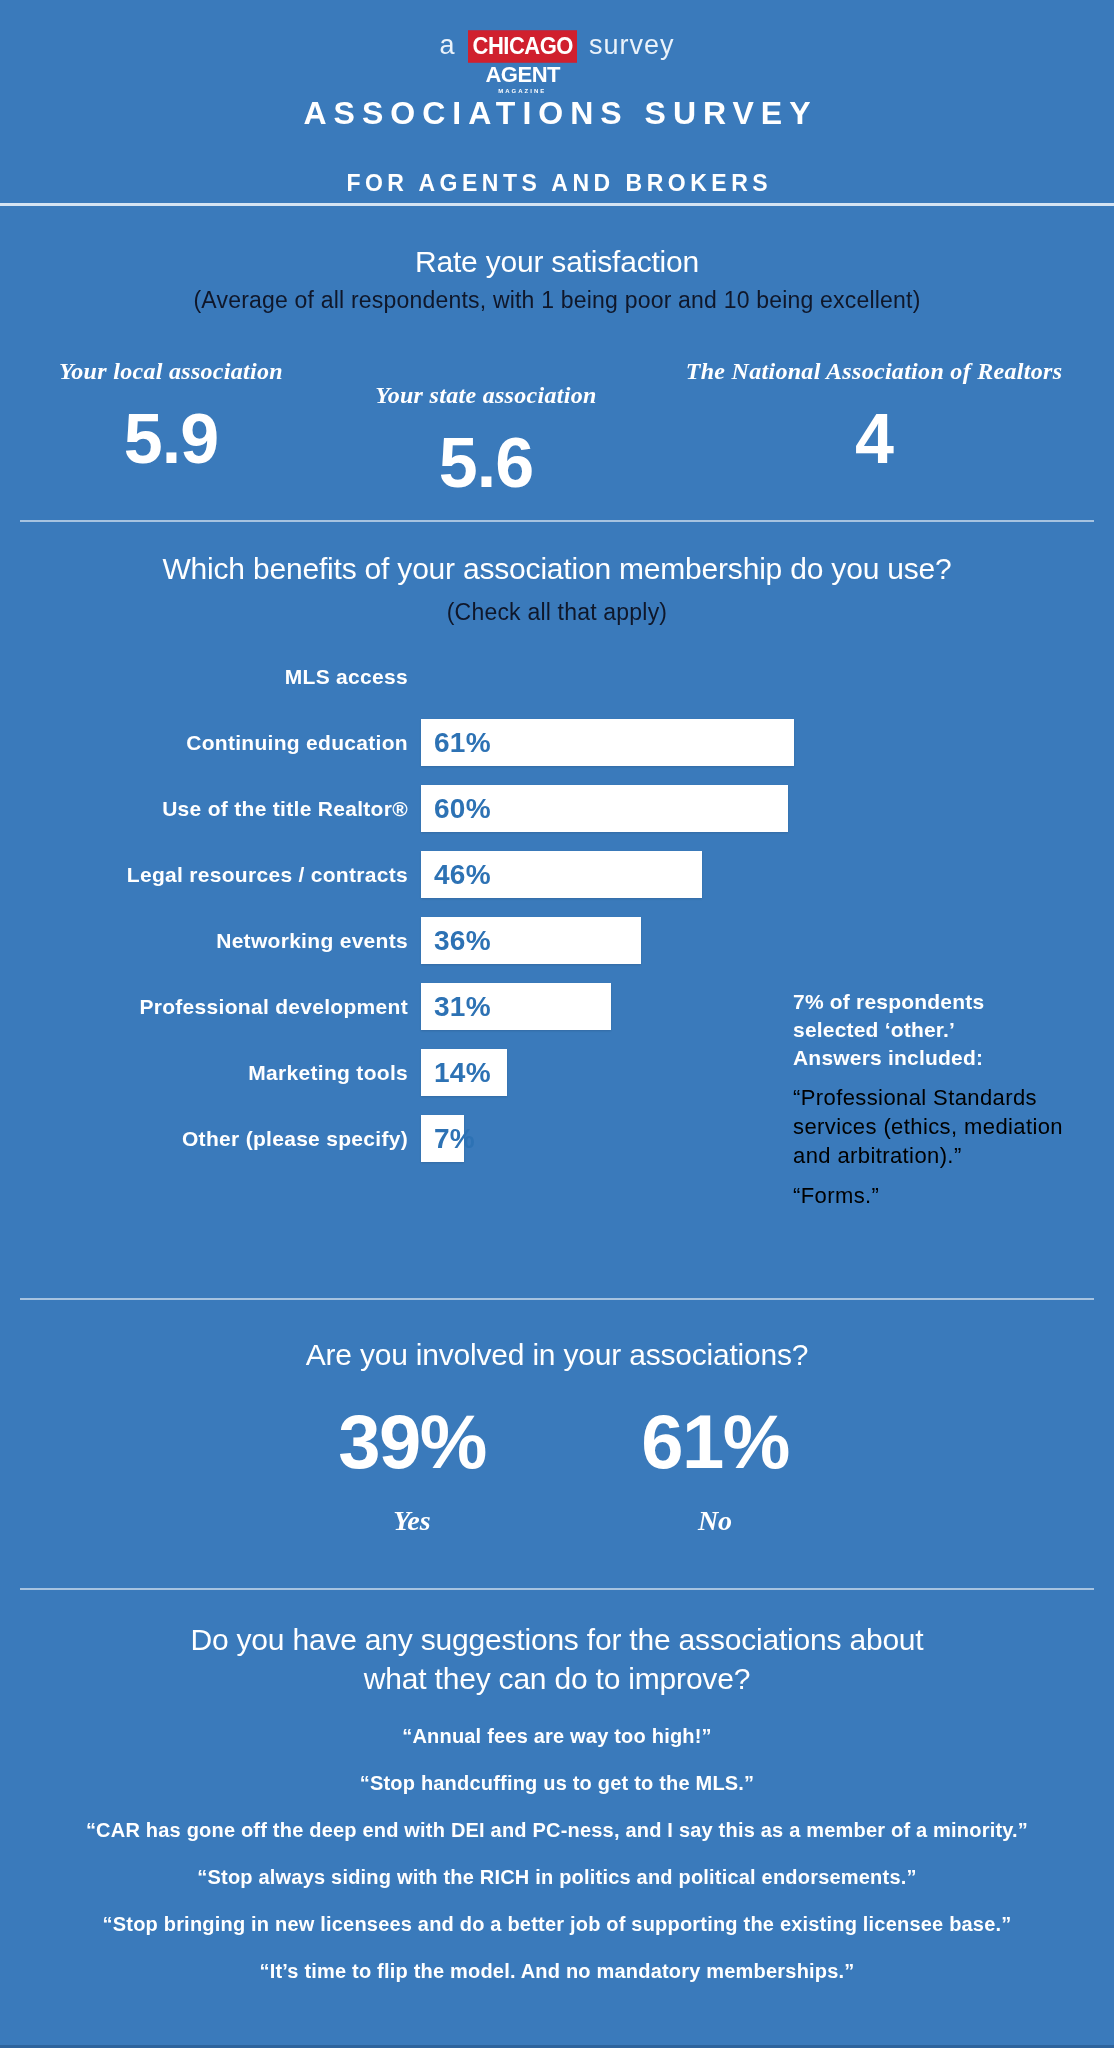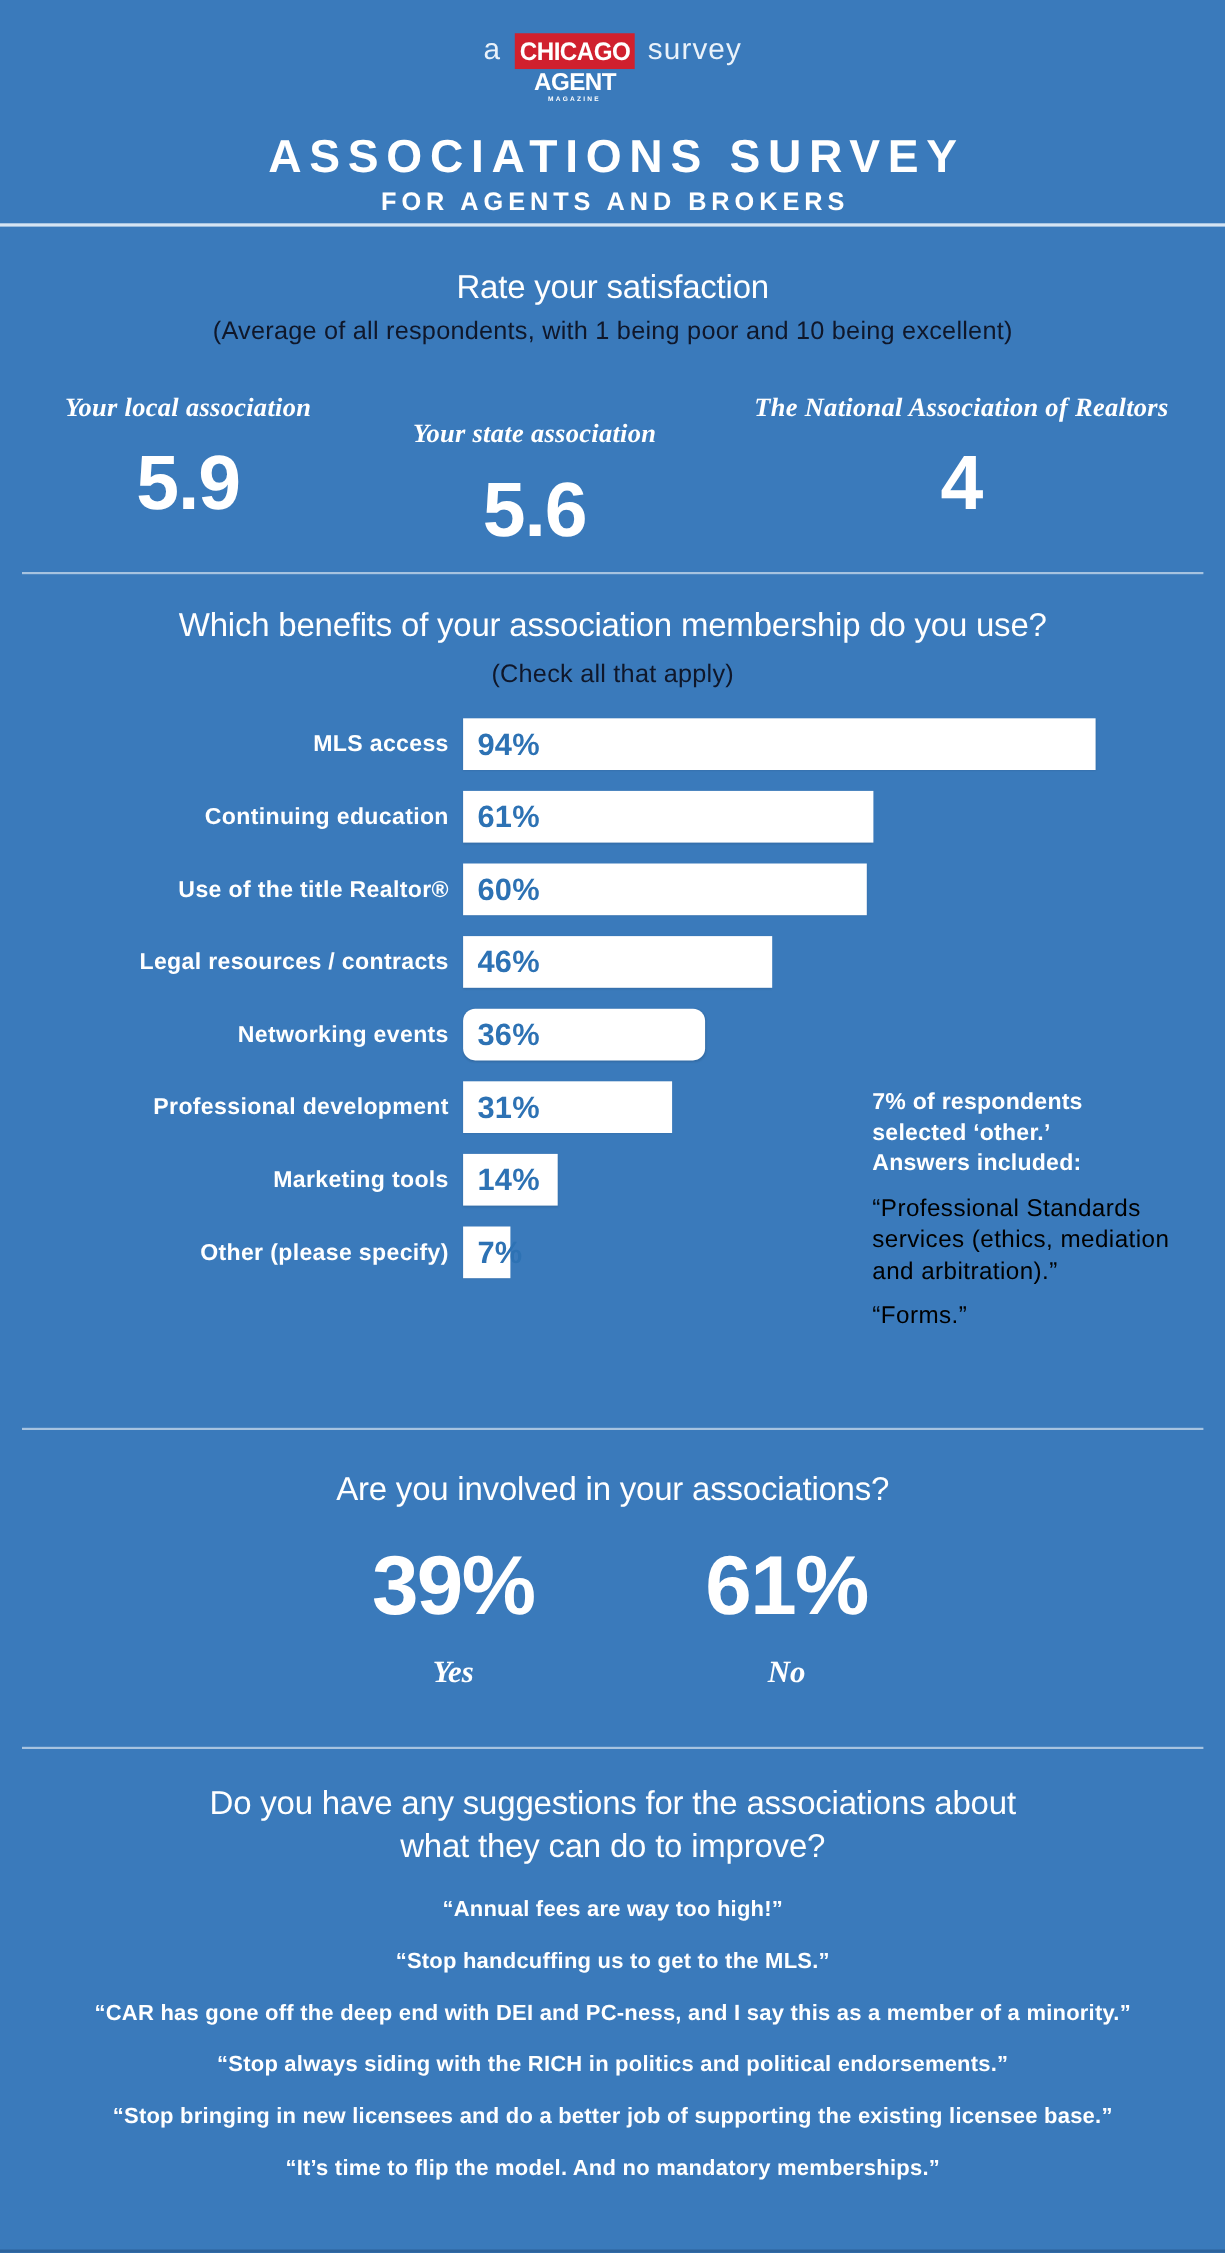--- a/index.html
+++ b/index.html
@@ -23,7 +23,7 @@
   .brand-agent-wrap{position:relative;display:inline-block;}
   .brand-agent{color:#fff;font-weight:bold;font-size:22px;letter-spacing:-0.5px;padding-left:1px;}
   .brand-magazine{position:absolute;top:26px;left:50%;transform:translateX(-50%);font-size:6px;letter-spacing:2px;color:#fff;font-weight:bold;white-space:nowrap;}
-  .main-title{top:90px;font-size:42px;font-weight:bold;letter-spacing:7px;text-indent:7px;}
+  .main-title{top:74px;font-size:32px;font-weight:bold;letter-spacing:7px;text-indent:7px;}
   .sub-title{top:151px;font-size:23px;font-weight:bold;letter-spacing:4.5px;text-indent:4.5px;}
 
   

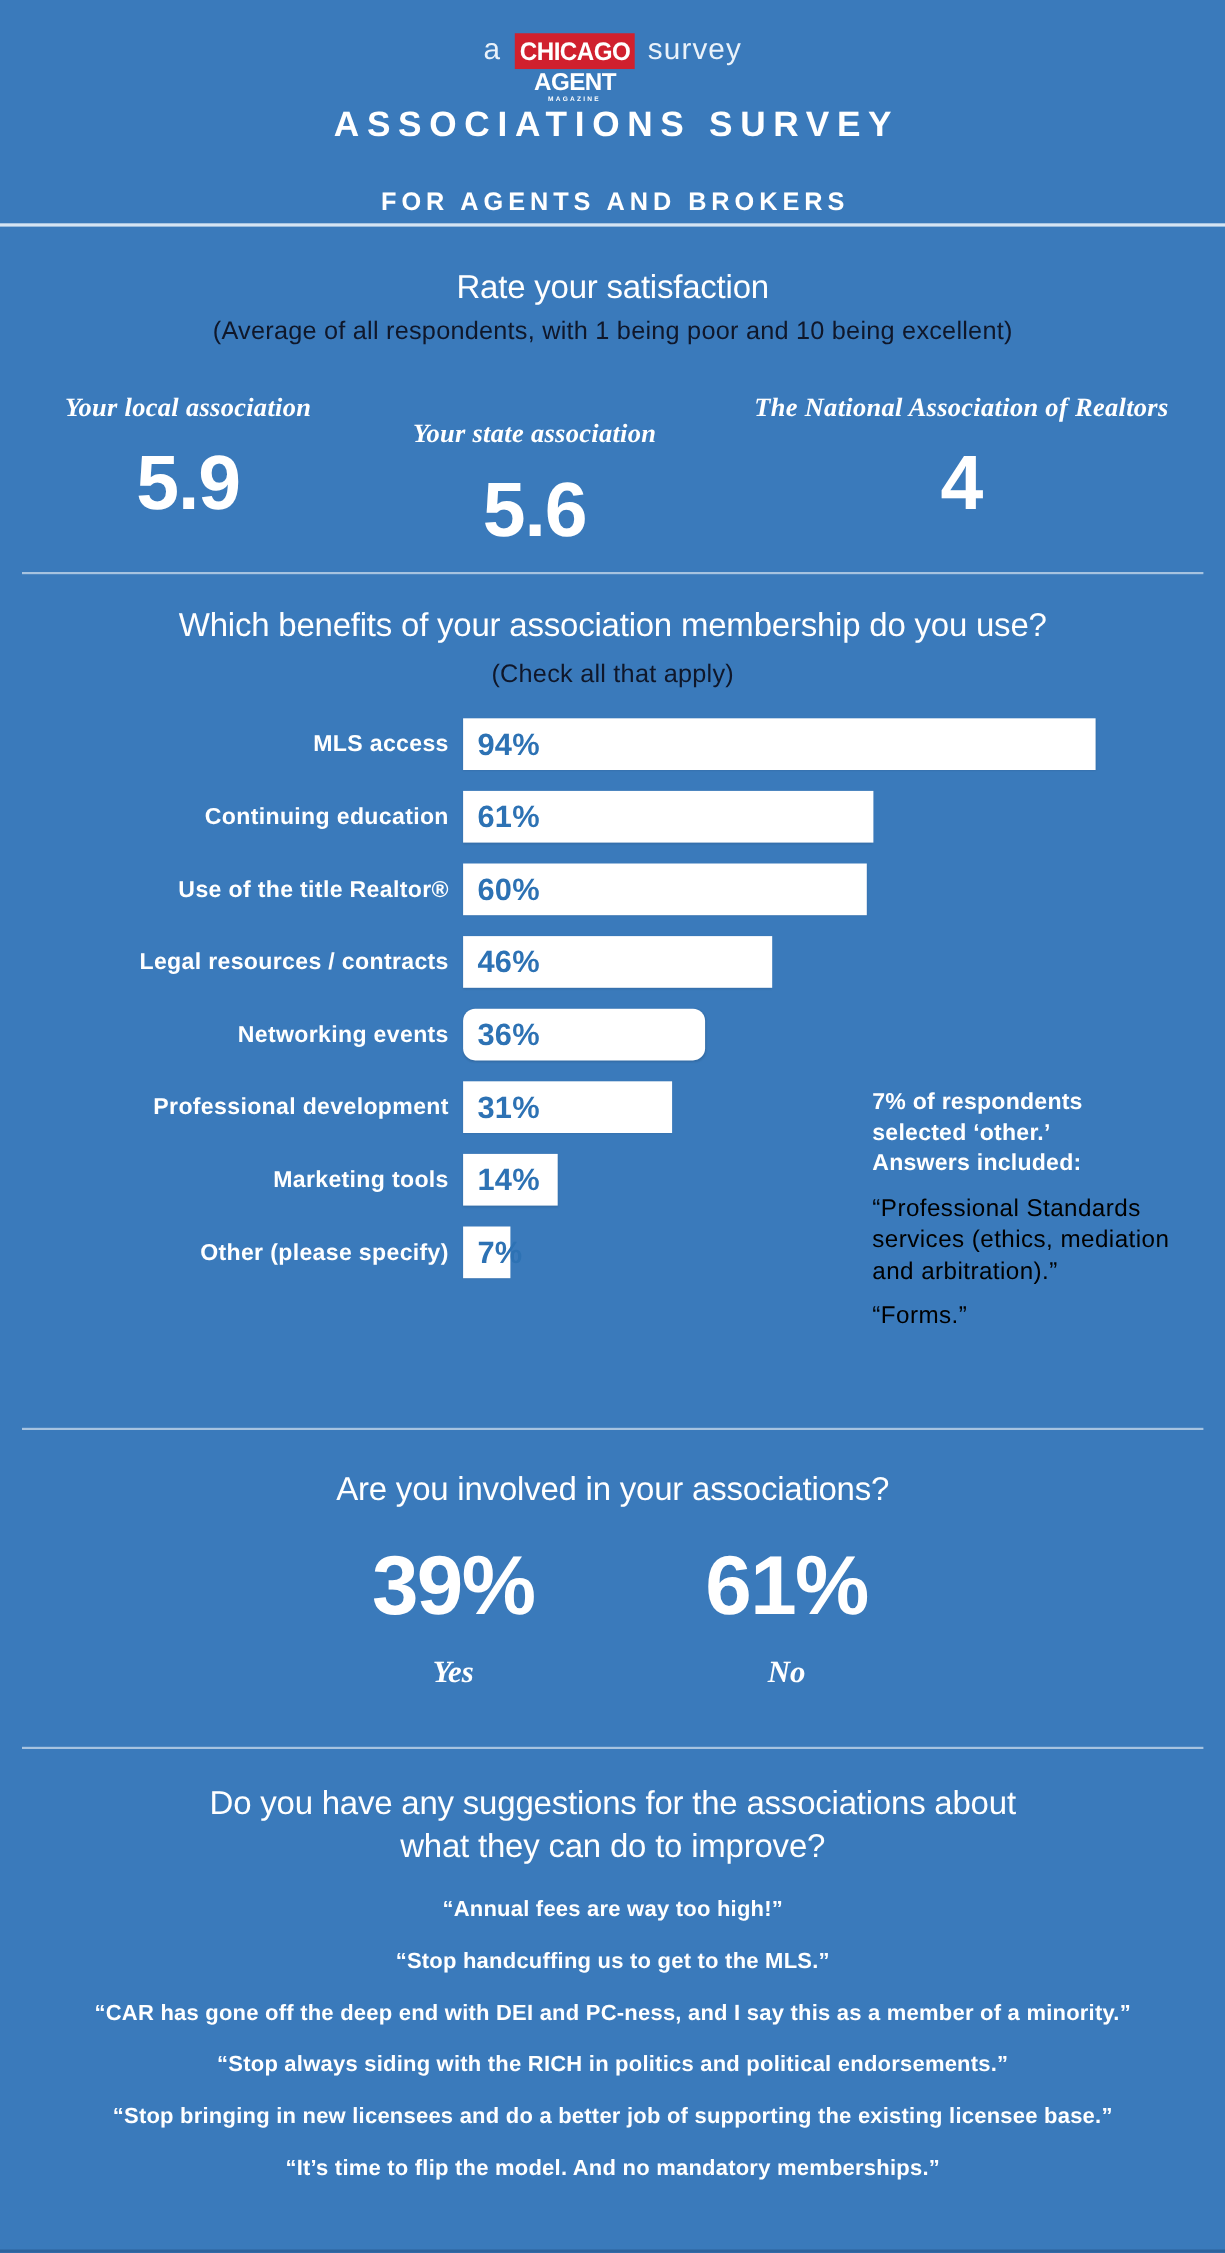--- a/index.html
+++ b/index.html
@@ -121,9 +121,6 @@
 
       <div class="bar-row">
         <div class="bar-label">MLS access</div>
-        <div class="bar-fill" style="width: 575px;">
-          <span class="bar-value">94%</span>
-        </div>
       </div>
 
       <div class="bar-row">

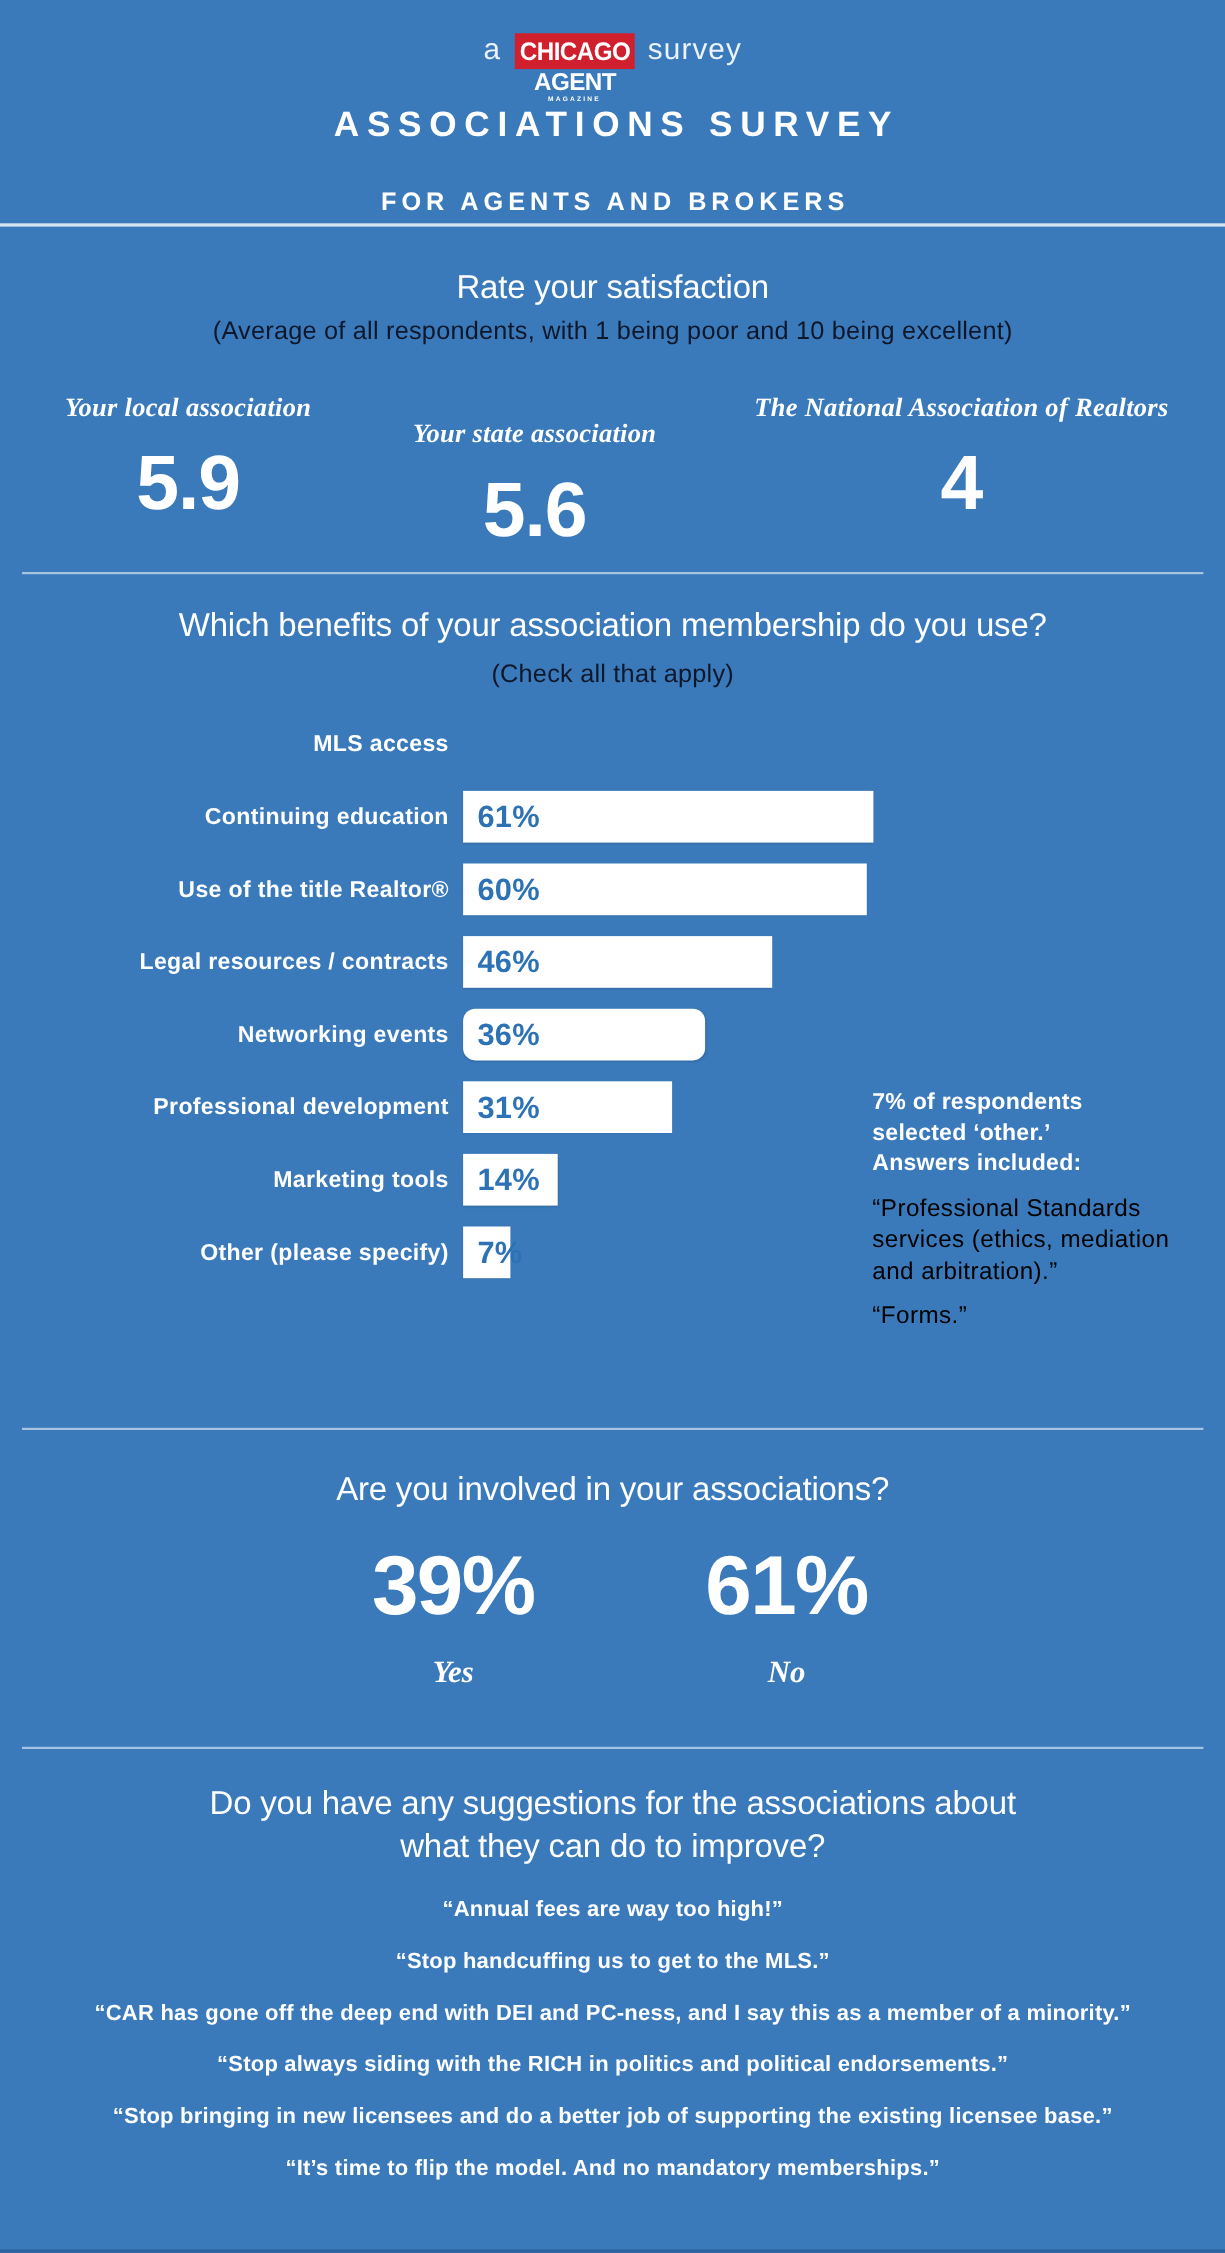--- a/index.html
+++ b/index.html
@@ -146,7 +146,7 @@
 
       <div class="bar-row">
         <div class="bar-label">Networking events</div>
-        <div class="bar-fill" style="width: 220px; border-radius: 11px;">
+        <div class="bar-fill" style="width: 220px;">
           <span class="bar-value">36%</span>
         </div>
       </div>

